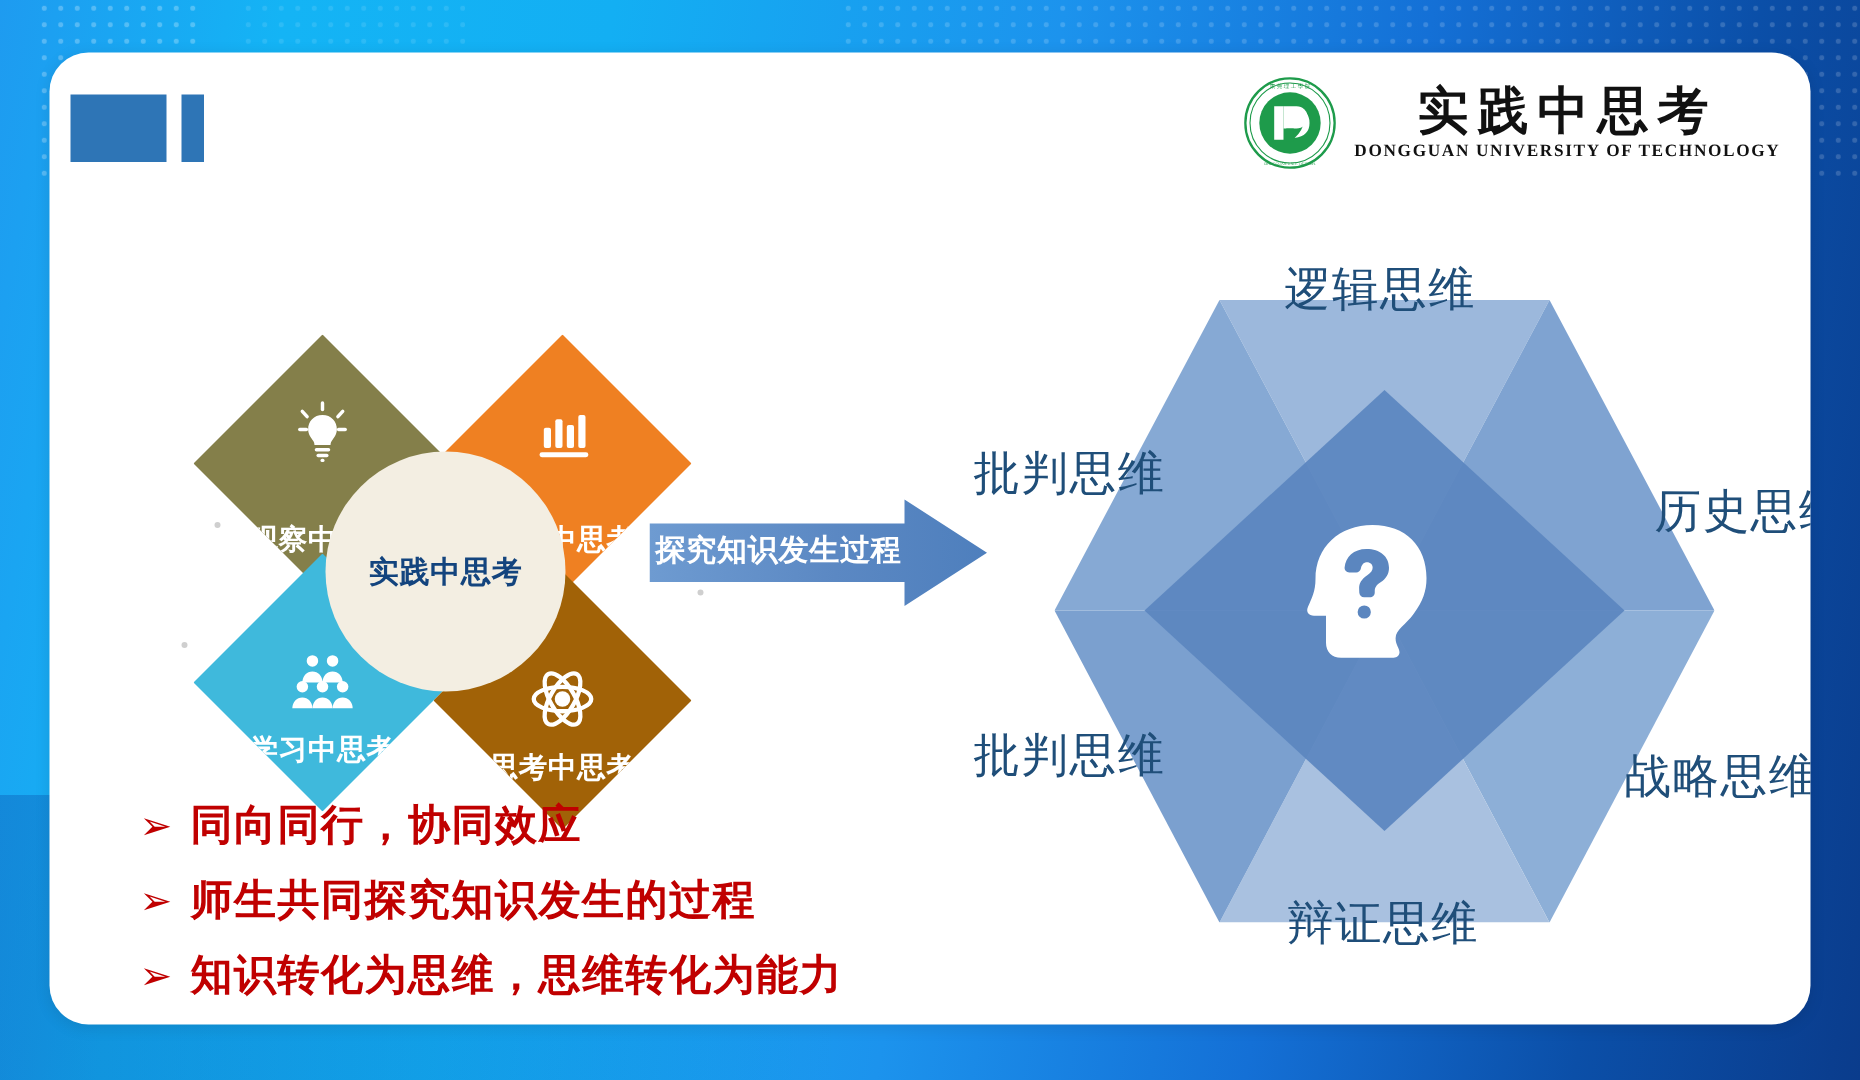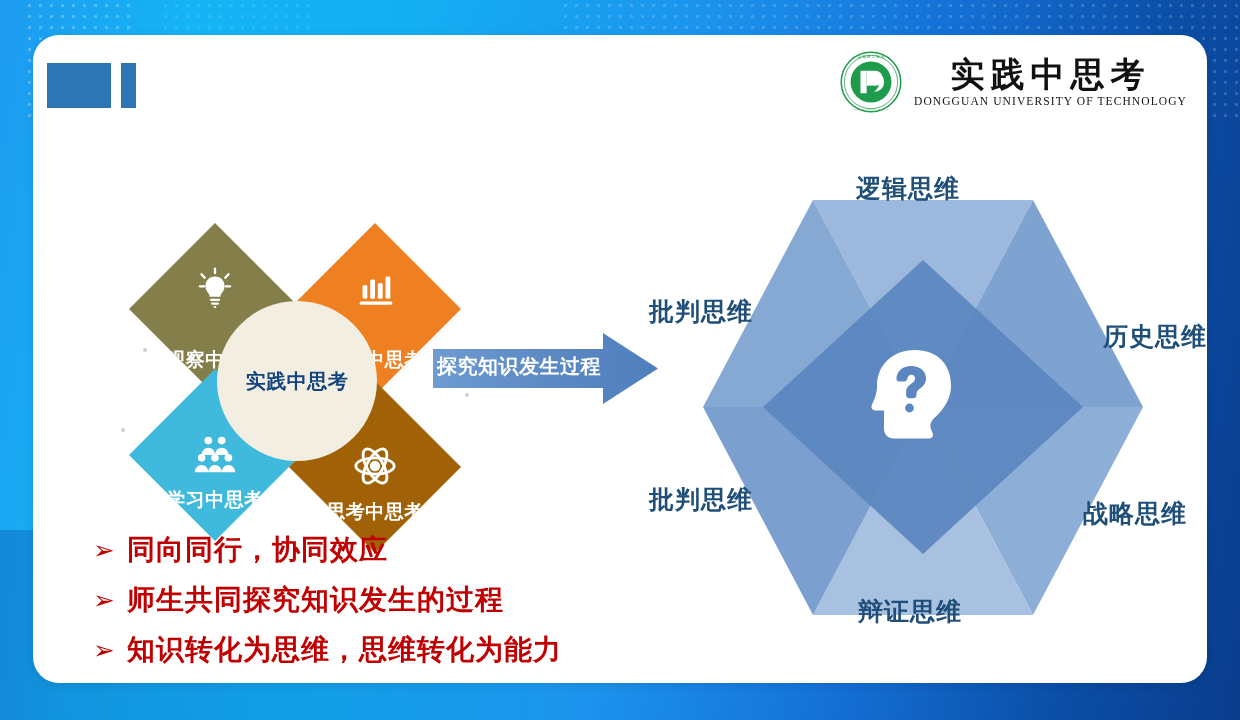--- a/index.html
+++ b/index.html
@@ -111,7 +111,7 @@
   #logo-en {
     font-family: "Liberation Serif", "DejaVu Serif", serif;
     font-size: 11.5px;
-    font-weight: normal;
+    font-weight: bold;
     letter-spacing: 1.1px;
     color: #111;
     margin-top: 2px;

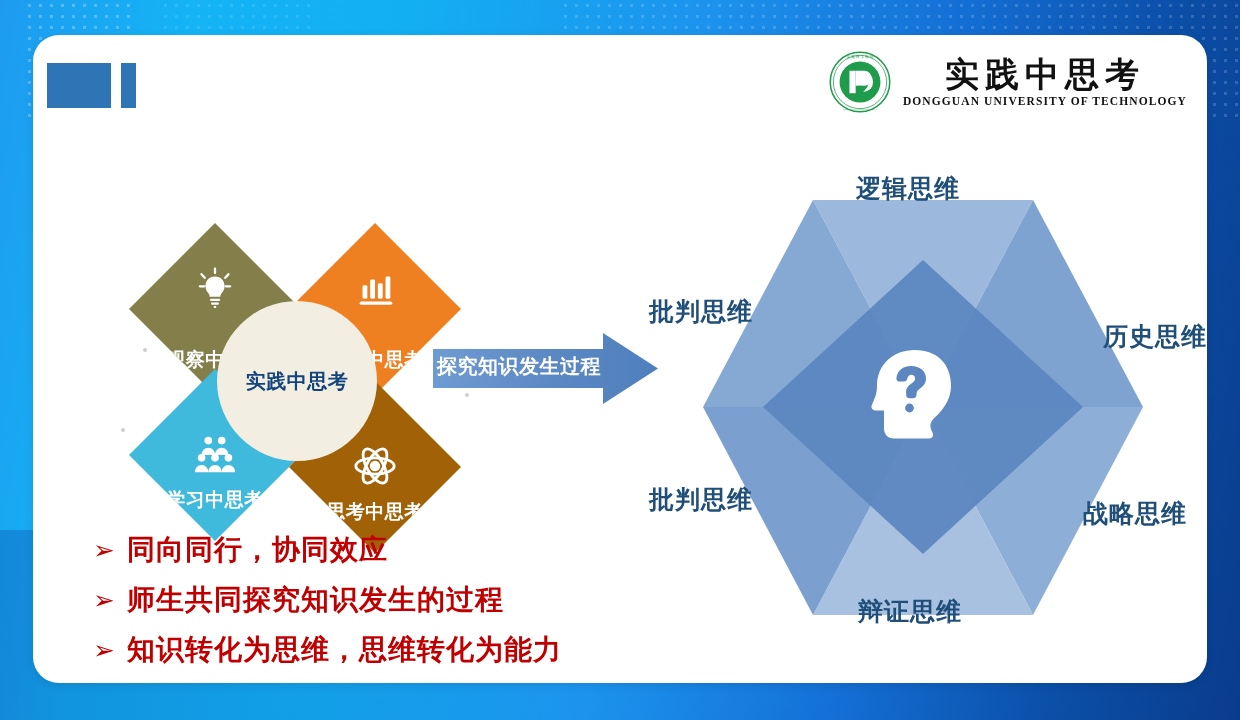--- a/index.html
+++ b/index.html
@@ -221,8 +221,8 @@
   .hex-label {
     position: absolute;
     color: #1F4E79;
-    font-size: 25px;
-    font-weight: bold;
+    font-size: 31px;
+    font-weight: normal;
     letter-spacing: 1px;
     white-space: nowrap;
   }

